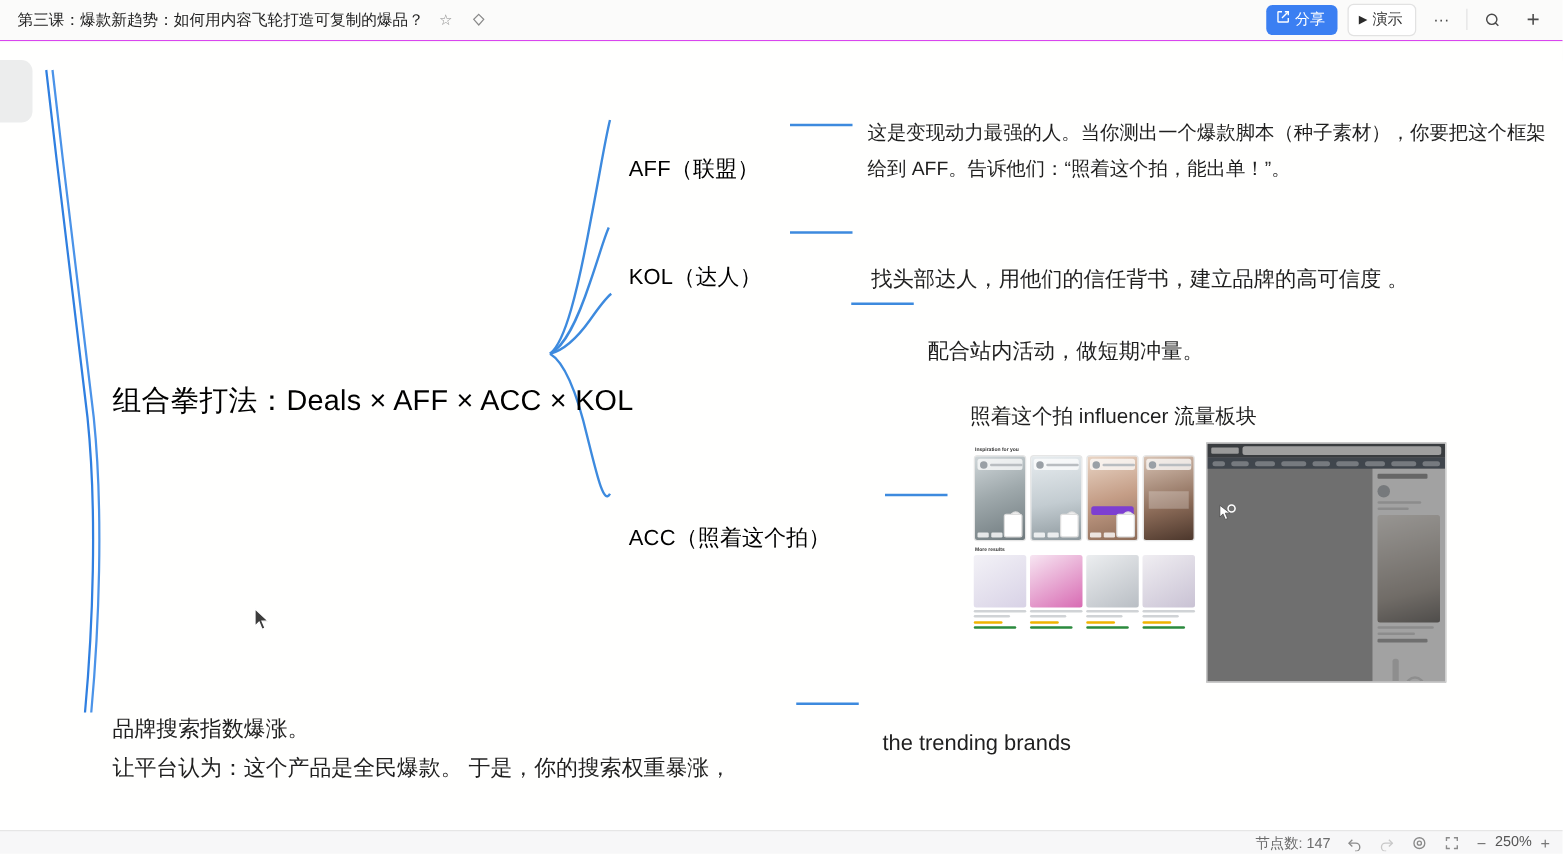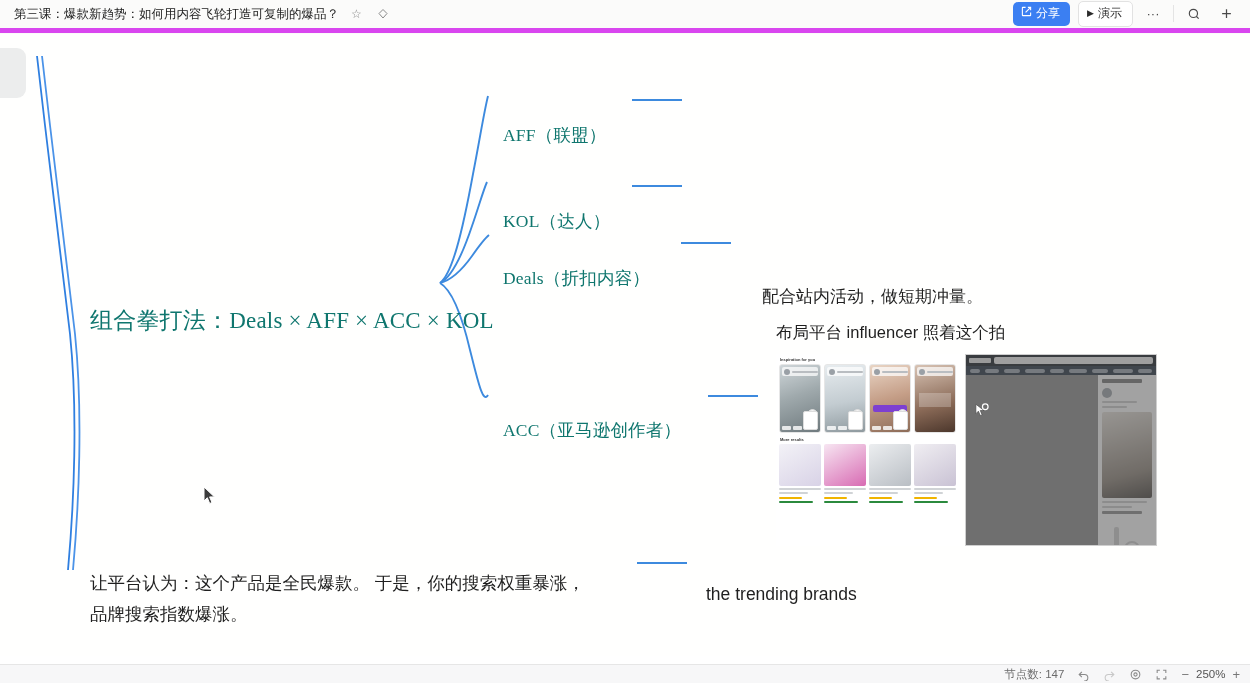--- a/index.html
+++ b/index.html
@@ -14,7 +14,7 @@
   .topbar {
     position: absolute; top: 0; left: 0; width: 1250px; height: 33px;
     background: #fbfbfa;
-    border-bottom: 5px solid #d946ef;
+    border-bottom: 1px solid #d946ef;
     display: flex; align-items: center;
   }
   .doc-title {

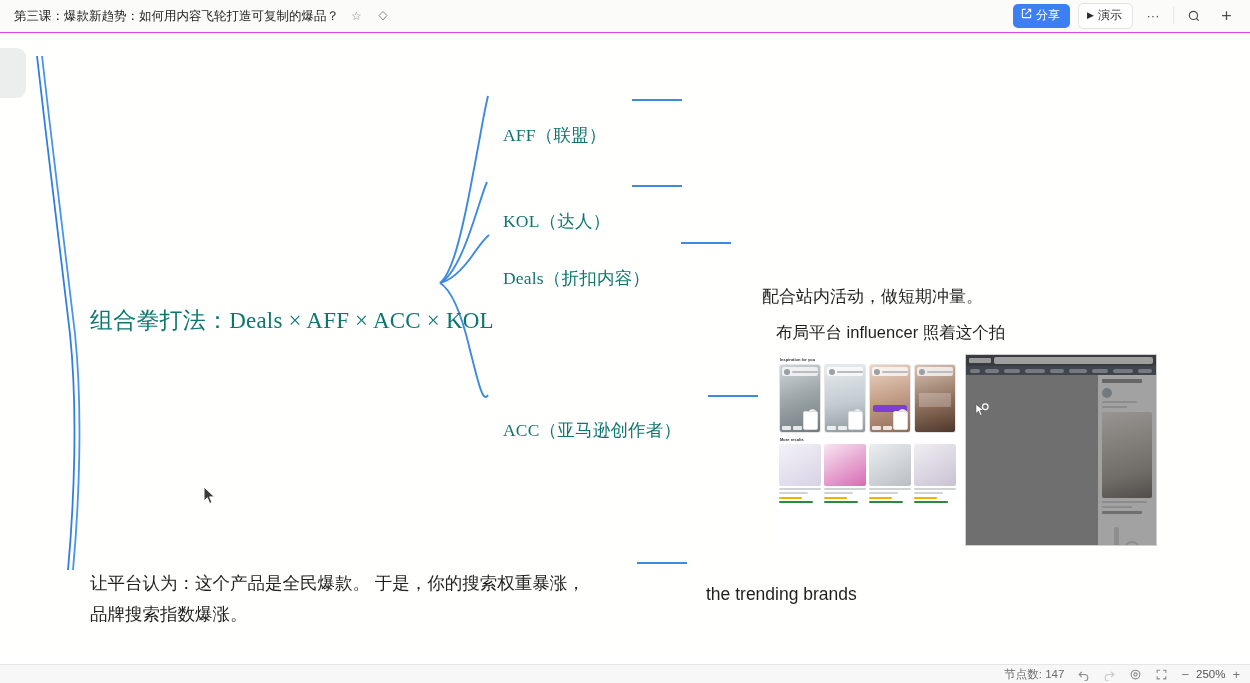--- a/index.html
+++ b/index.html
@@ -271,6 +271,7 @@
   <div class="node node-lbl n-deals">Deals（折扣内容）</div>
   <div class="node node-lbl n-acc">ACC（亚马逊创作者）</div>
 
+  <div class="desc d-aff">这是变现动力最强的人。当你测出一个爆款脚本（种子素材），你要把这个框架给到 AFF。告诉他们：“照着这个拍，能出单！”。</div>
   <div class="desc d-deals" style="font-size:17px">配合站内活动，做短期冲量。</div>
 
   <div class="caption-influencer">布局平台 influencer 照着这个拍</div>

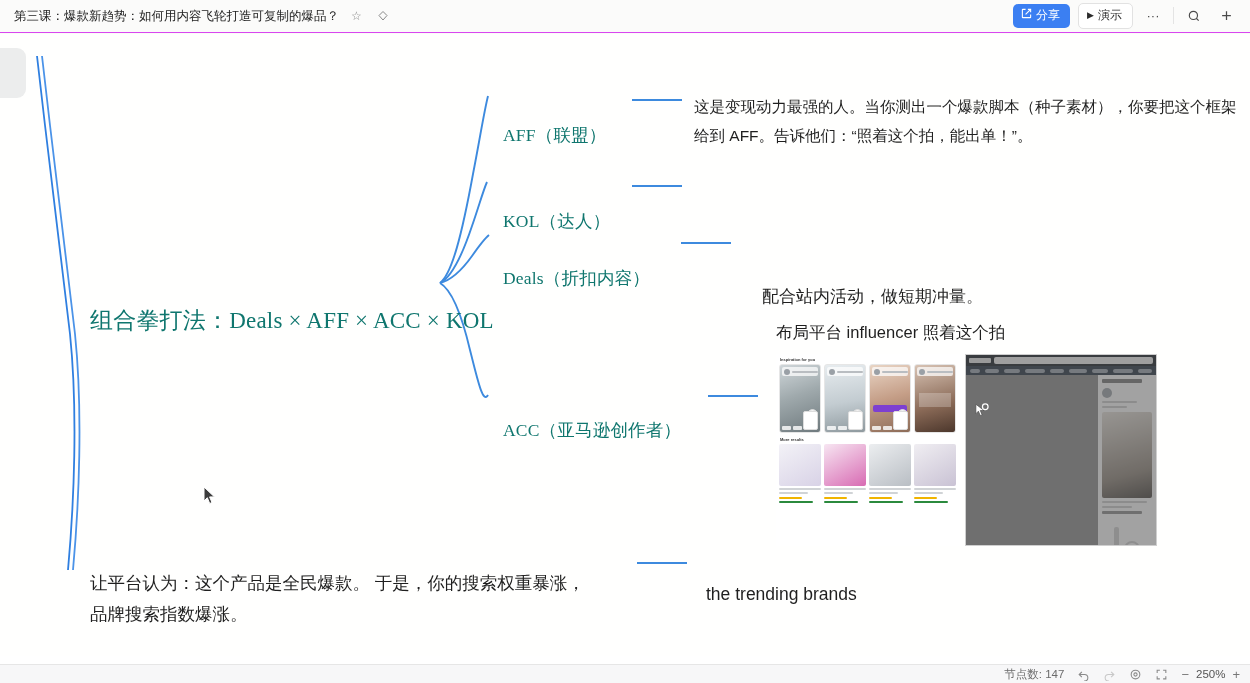--- a/index.html
+++ b/index.html
@@ -74,7 +74,7 @@
   }
 
   
-  .node { position: absolute; color: #0f766e; white-space: nowrap; font-family: Liberation Serif, serif; }
+  .node { position: absolute; color: #000000; white-space: nowrap; }
   .node-root { font-size: 23px; left: 90px; top: 271px; letter-spacing: .2px; }
   .node-lbl  { font-size: 17.5px; letter-spacing: .2px; }
   .n-aff   { left: 503px; top: 89px; }

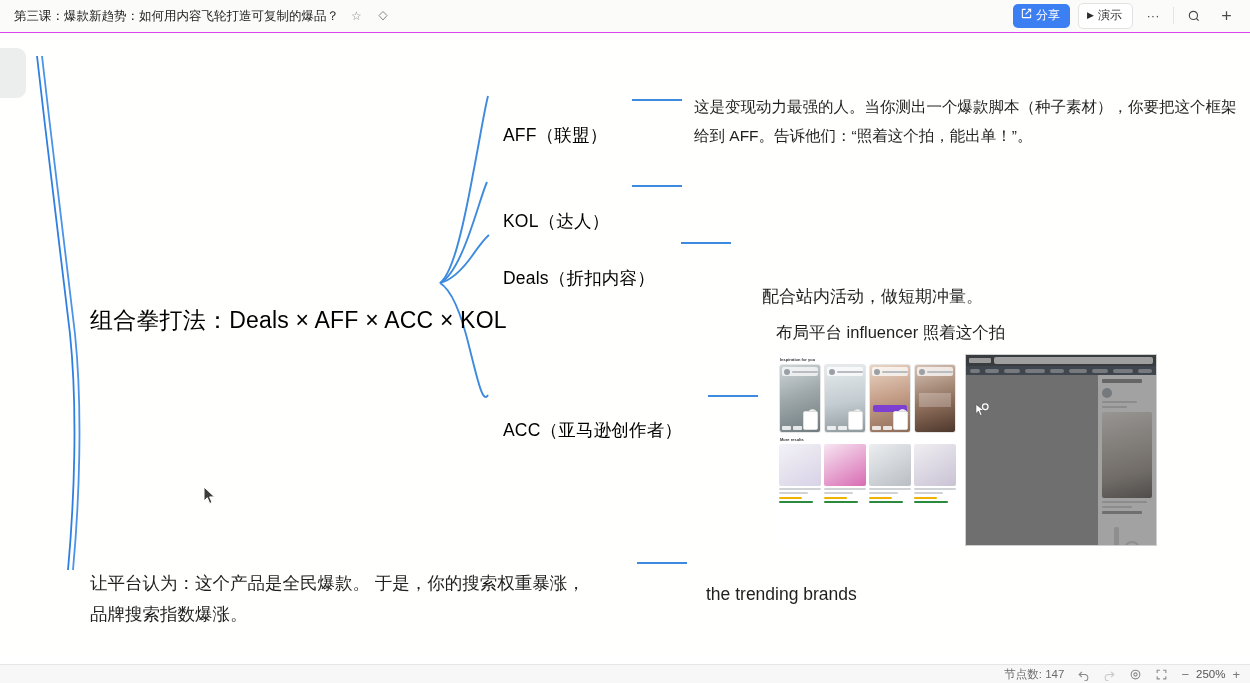--- a/index.html
+++ b/index.html
@@ -272,6 +272,7 @@
   <div class="node node-lbl n-acc">ACC（亚马逊创作者）</div>
 
   <div class="desc d-aff">这是变现动力最强的人。当你测出一个爆款脚本（种子素材），你要把这个框架给到 AFF。告诉他们：“照着这个拍，能出单！”。</div>
+  <div class="desc d-kol" style="font-size:17px">找头部达人，用他们的信任背书，建立品牌的高可信度 。</div>
   <div class="desc d-deals" style="font-size:17px">配合站内活动，做短期冲量。</div>
 
   <div class="caption-influencer">布局平台 influencer 照着这个拍</div>

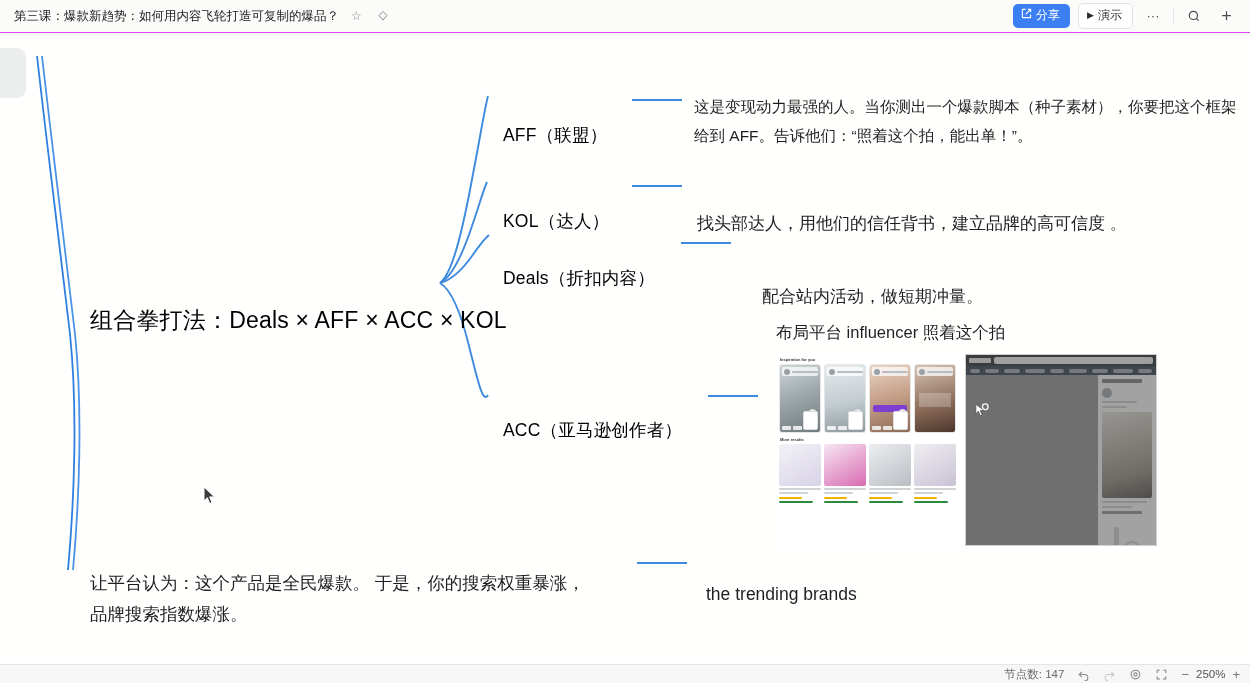--- a/index.html
+++ b/index.html
@@ -268,7 +268,6 @@
 
   <div class="node node-lbl n-aff">AFF（联盟）</div>
   <div class="node node-lbl n-kol">KOL（达人）</div>
-  <div class="node node-lbl n-deals">Deals（折扣内容）</div>
   <div class="node node-lbl n-acc">ACC（亚马逊创作者）</div>
 
   <div class="desc d-aff">这是变现动力最强的人。当你测出一个爆款脚本（种子素材），你要把这个框架给到 AFF。告诉他们：“照着这个拍，能出单！”。</div>

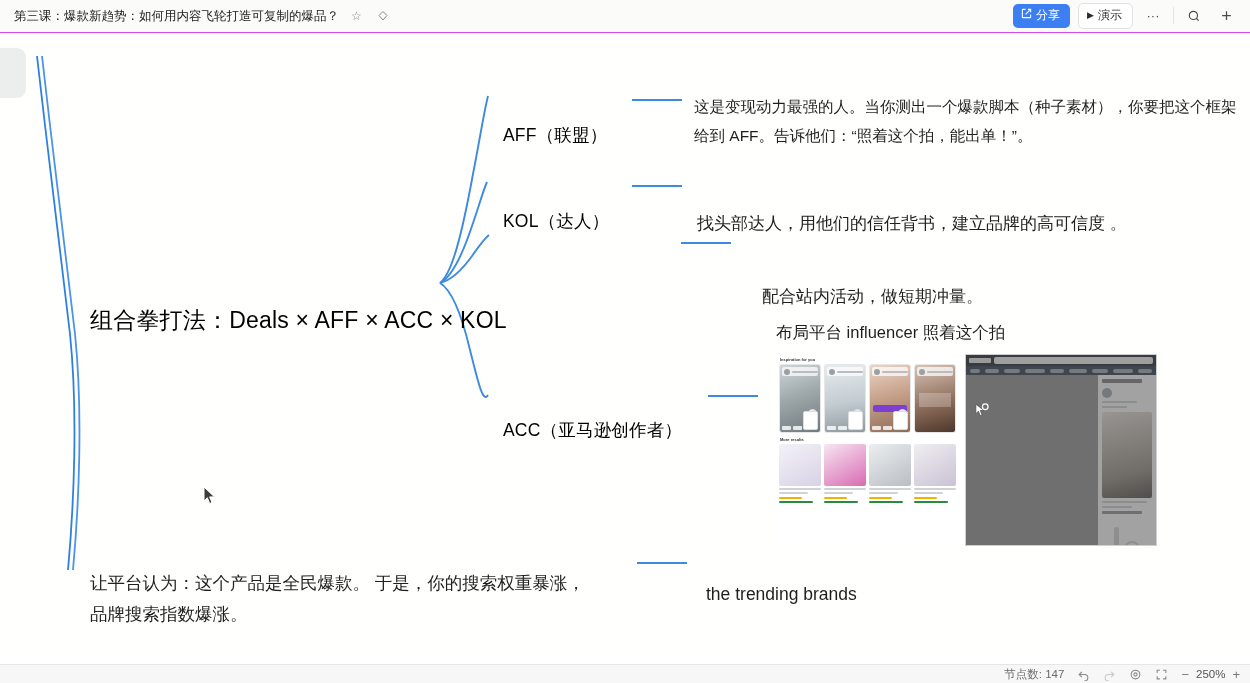--- a/index.html
+++ b/index.html
@@ -85,7 +85,7 @@
   .desc { position: absolute; font-size: 15.5px; color: #1f1f1f; line-height: 29px; }
   .d-aff   { left: 694px; top: 58px; width: 548px; }
   .d-kol   { left: 697px; top: 175px; }
-  .d-deals { left: 742px; top: 248px; margin-left: 20px; }
+  .d-deals { left: 742px; top: 232px; }
 
   .node-bottom {
     position: absolute; left: 90px; top: 534px;

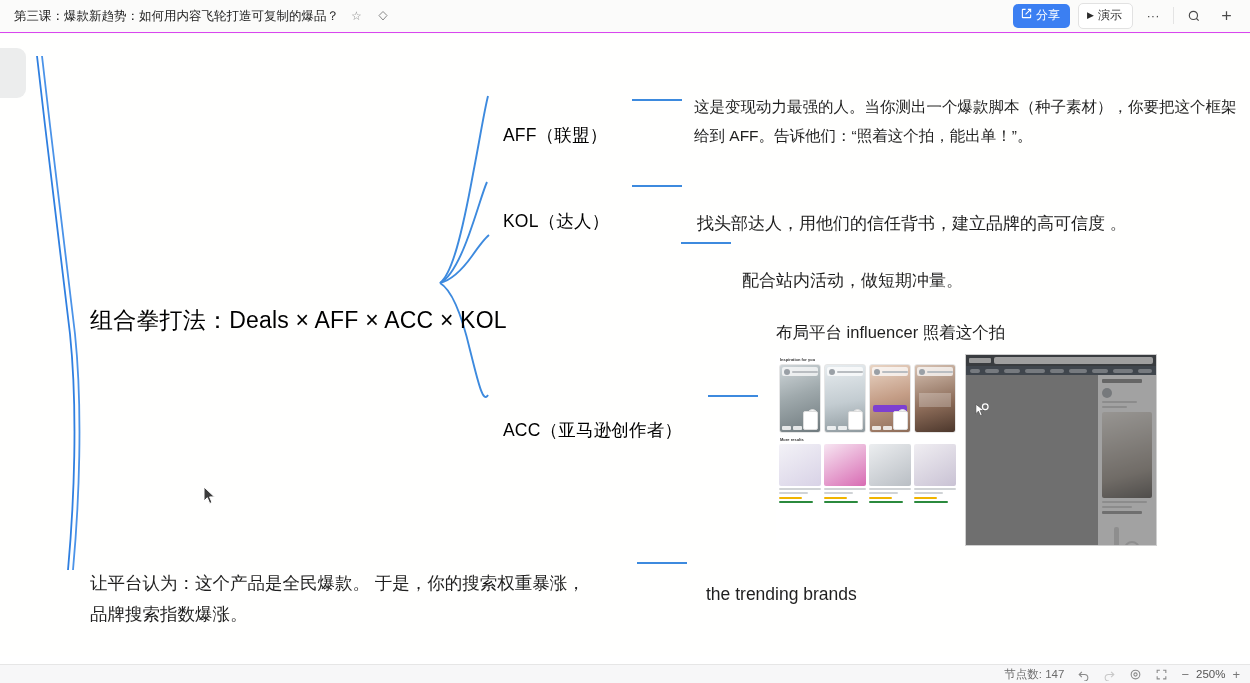--- a/index.html
+++ b/index.html
@@ -274,7 +274,7 @@
   <div class="desc d-kol" style="font-size:17px">找头部达人，用他们的信任背书，建立品牌的高可信度 。</div>
   <div class="desc d-deals" style="font-size:17px">配合站内活动，做短期冲量。</div>
 
-  <div class="caption-influencer">布局平台 influencer 照着这个拍</div>
+  <div class="caption-influencer">照着这个拍 influencer 流量板块</div>
 
   <div class="shot shot-a">
     <div class="insp-head">Inspiration for you</div>

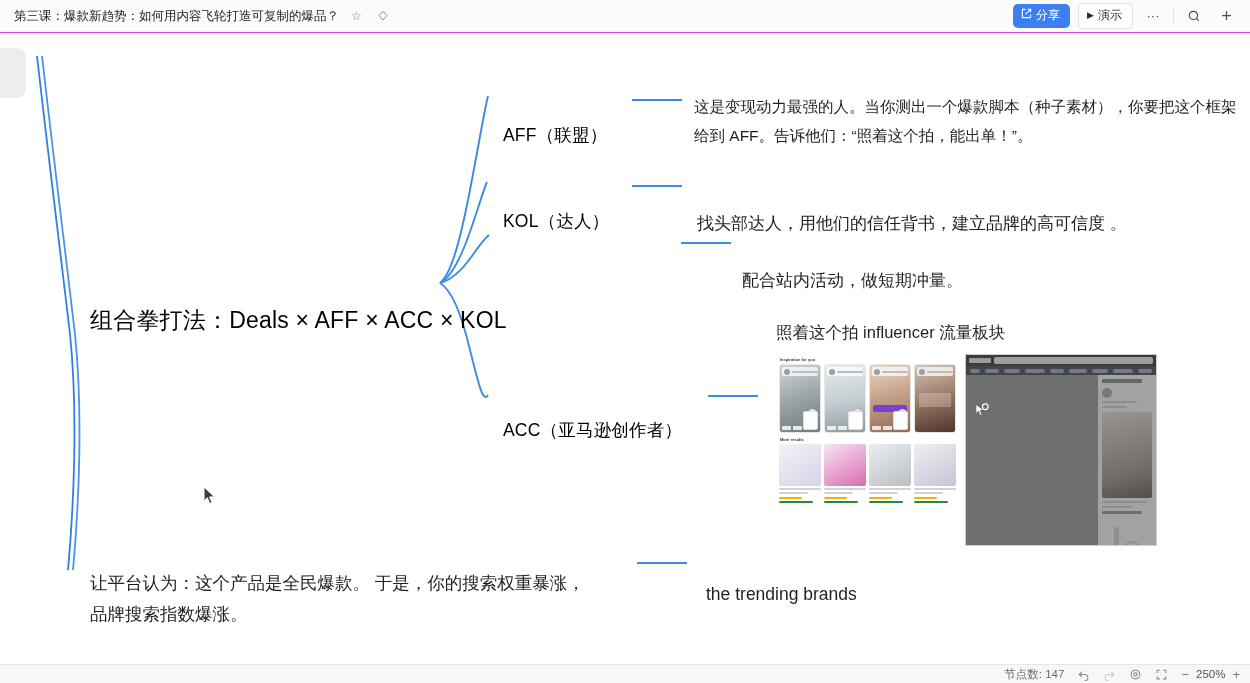--- a/index.html
+++ b/index.html
@@ -268,7 +268,7 @@
 
   <div class="node node-lbl n-aff">AFF（联盟）</div>
   <div class="node node-lbl n-kol">KOL（达人）</div>
-  <div class="node node-lbl n-acc">ACC（亚马逊创作者）</div>
+  <div class="node node-lbl n-acc">ACC（照着这个拍）</div>
 
   <div class="desc d-aff">这是变现动力最强的人。当你测出一个爆款脚本（种子素材），你要把这个框架给到 AFF。告诉他们：“照着这个拍，能出单！”。</div>
   <div class="desc d-kol" style="font-size:17px">找头部达人，用他们的信任背书，建立品牌的高可信度 。</div>

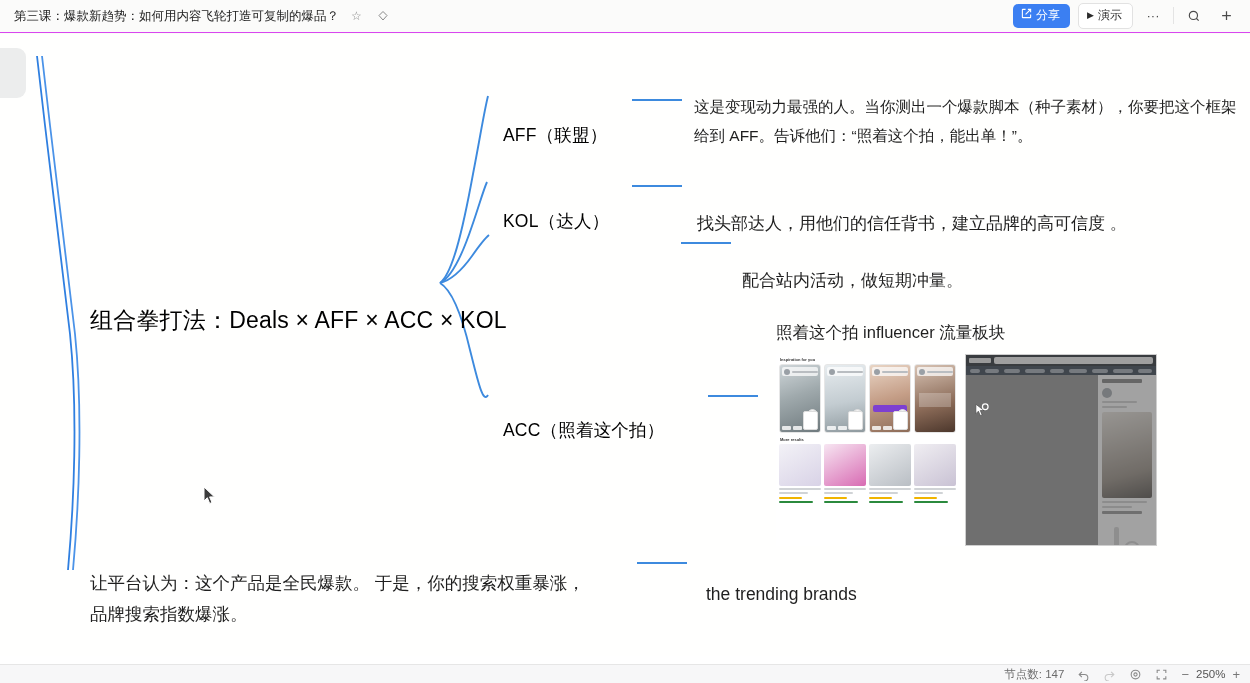--- a/index.html
+++ b/index.html
@@ -401,8 +401,8 @@
   </div>
 
   <div class="node-bottom">
+    <div>品牌搜索指数爆涨。</div>
     <div>让平台认为：这个产品是全民爆款。 于是，你的搜索权重暴涨，</div>
-    <div>品牌搜索指数爆涨。</div>
   </div>
   <div class="n-trend">the trending brands</div>
 

